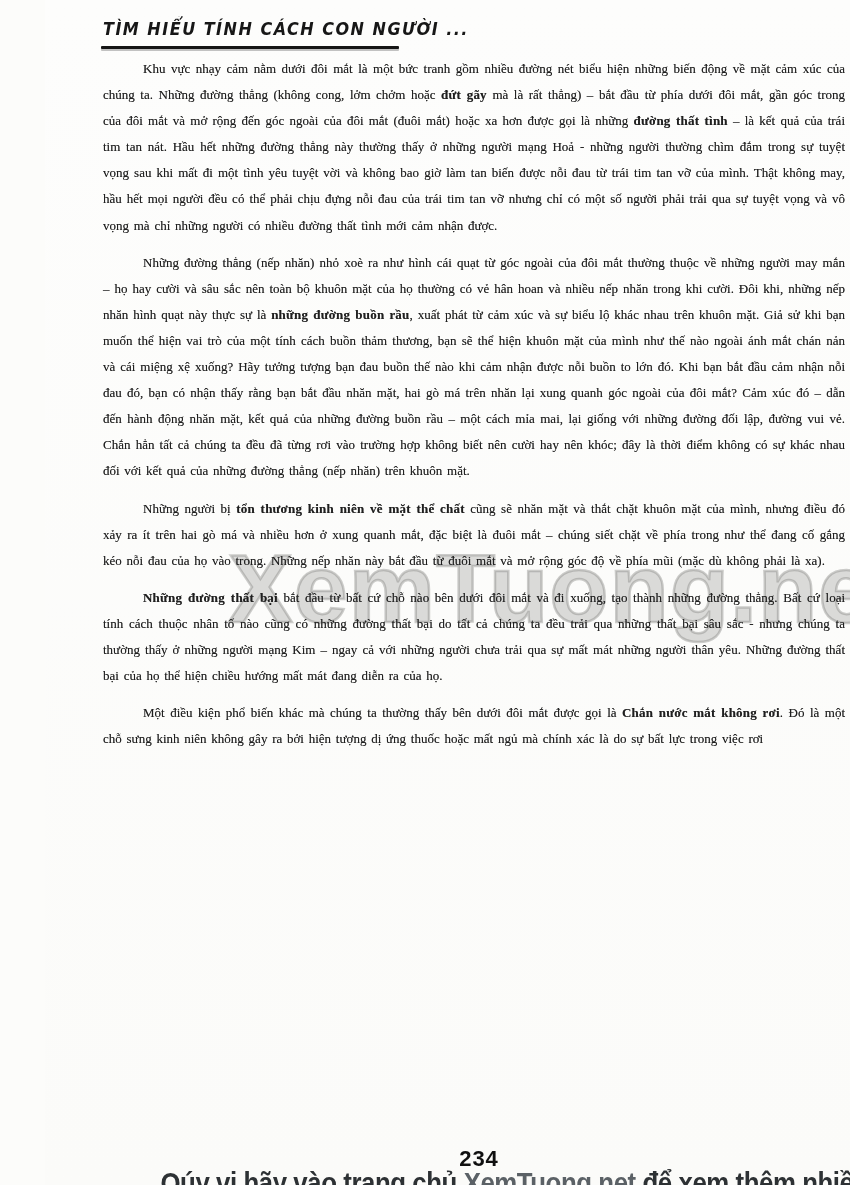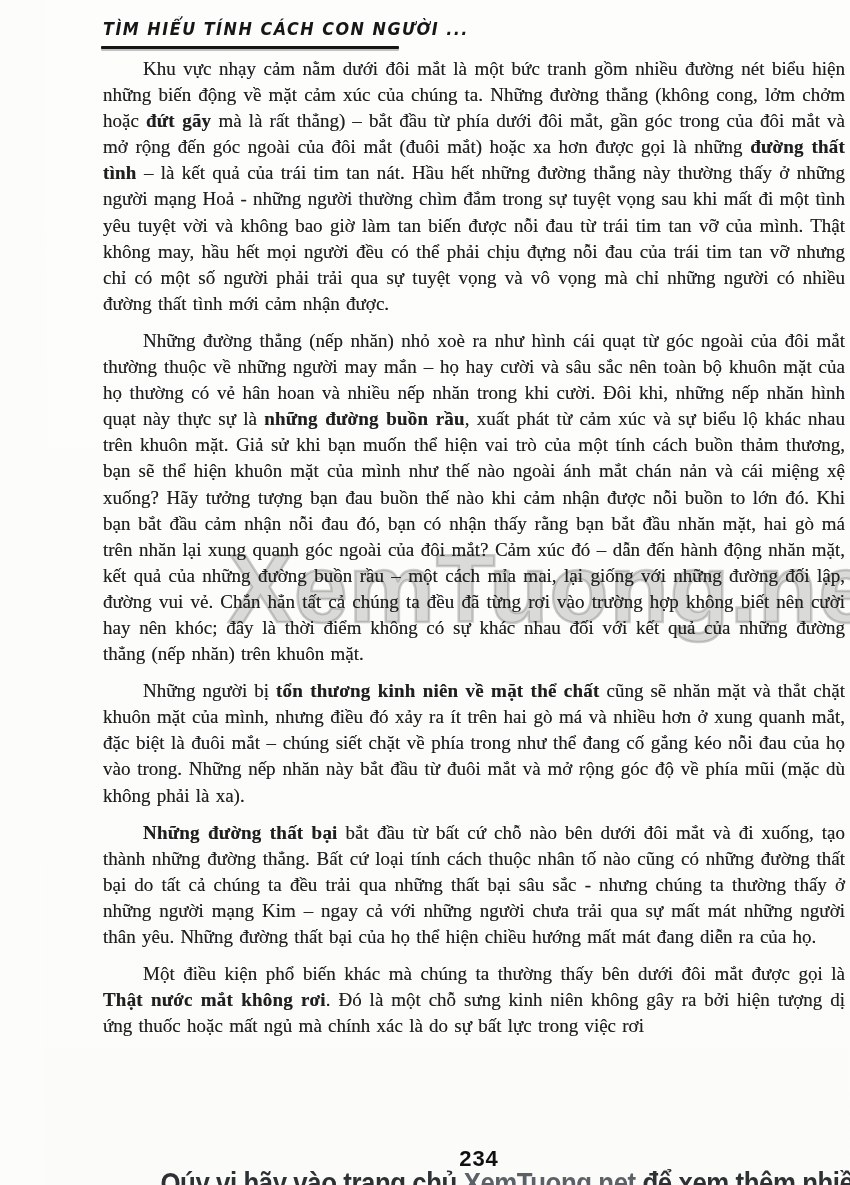--- a/index.html
+++ b/index.html
@@ -35,7 +35,7 @@
   
   .body-text {
     position: absolute; top: 56px; left: 58px; width: 742px;
-    font-size: 19px; line-height: 26.1px;
+    font-size: 13px; line-height: 26.1px;
     color: #1f1f1f;
     text-align: justify;
     word-spacing: 1.5px;

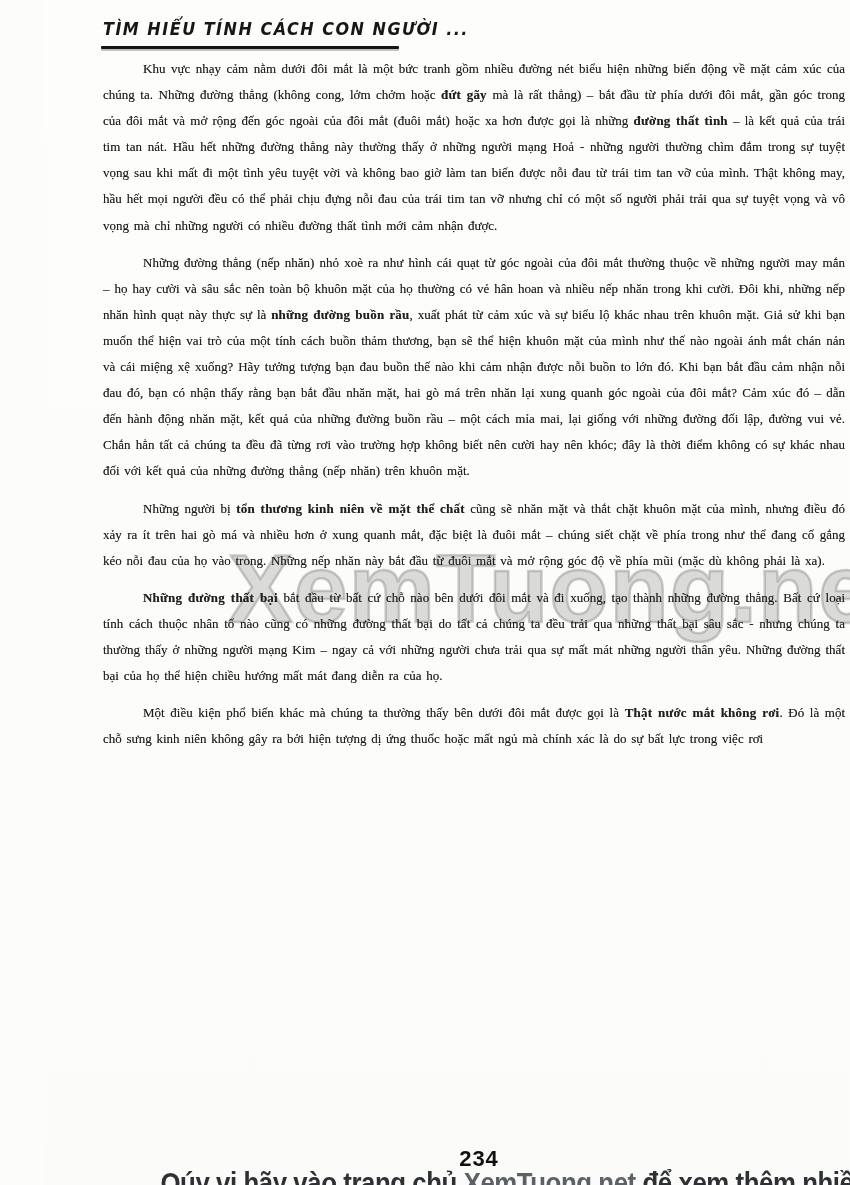--- a/index.html
+++ b/index.html
@@ -95,7 +95,7 @@
       <p><span>Những đường thẳng (nếp nhăn) nhỏ xoè ra như hình cái quạt từ góc ngoài của đôi mắt thường thuộc về những người may mắn – họ hay cười và sâu sắc nên toàn bộ khuôn mặt của họ thường có vẻ hân hoan và nhiều nếp nhăn trong khi cười. Đôi khi, những nếp nhăn hình quạt này thực sự là  </span><b>những đường buồn rầu</b><span>, xuất phát từ cảm xúc và sự biểu lộ khác nhau trên khuôn mặt. Giả sử khi bạn muốn thể hiện vai trò của một tính cách buồn thảm thương, bạn sẽ thể hiện khuôn mặt của mình như thế nào ngoài ánh mắt chán nản và cái miệng xệ xuống? Hãy tưởng tượng bạn đau buồn thế nào khi cảm nhận được nỗi buồn to lớn đó. Khi bạn bắt đầu cảm nhận nỗi đau đó, bạn có nhận thấy rằng bạn bắt đầu nhăn mặt, hai gò má trên nhăn lại xung quanh góc ngoài của đôi mắt? Cảm xúc đó – dẫn đến hành động nhăn mặt, kết quả của những đường buồn rầu – một cách mỉa mai, lại giống với những đường đối lập, đường vui vẻ. Chắn hẳn tất cả chúng ta đều đã từng rơi vào trường hợp không biết nên cười hay nên khóc; đây là thời điểm không có sự khác nhau đối với kết quả của những đường thẳng (nếp nhăn) trên khuôn mặt.</span></p>
       <p><span>Những người bị </span><b>tổn thương kinh niên về mặt thể chất</b><span> cũng sẽ nhăn mặt và thắt chặt khuôn mặt của mình, nhưng điều đó xảy ra ít trên hai gò má và nhiều hơn ở xung quanh mắt, đặc biệt là đuôi mắt – chúng siết chặt về phía trong như thể đang cố gắng kéo nỗi đau của họ vào trong. Những nếp nhăn này bắt đầu từ đuôi mắt và mở rộng góc độ về phía mũi (mặc dù không phải là xa).</span></p>
       <p><b>Những đường thất bại</b><span> bắt đầu từ bất cứ chỗ nào bên dưới đôi mắt và đi xuống, tạo thành những đường thẳng. Bất cứ loại tính cách thuộc nhân tố nào cũng có những đường thất bại do tất cả chúng ta đều trải qua những thất bại sâu sắc - nhưng chúng ta thường thấy ở những người mạng Kim – ngay cả với những người chưa trải qua sự mất mát những người thân yêu. Những đường thất bại của họ thể hiện chiều hướng mất mát đang diễn ra của họ.</span></p>
-      <p><span>Một điều kiện phổ biến khác mà chúng ta thường thấy bên dưới đôi mắt được gọi là </span><b>Thật nước mắt không rơi</b><span>. Đó là một chỗ sưng kinh niên không gây ra bởi hiện tượng dị ứng thuốc hoặc mất ngủ mà chính xác là do sự bất lực trong việc rơi</span></p>
+      <p><span>Một điều kiện phổ biến khác mà chúng ta thường thấy bên dưới đôi mắt được gọi là </span><b>Chắn nước mắt không rơi</b><span>. Đó là một chỗ sưng kinh niên không gây ra bởi hiện tượng dị ứng thuốc hoặc mất ngủ mà chính xác là do sự bất lực trong việc rơi</span></p>
     </div>
 
   <div class="footer">

